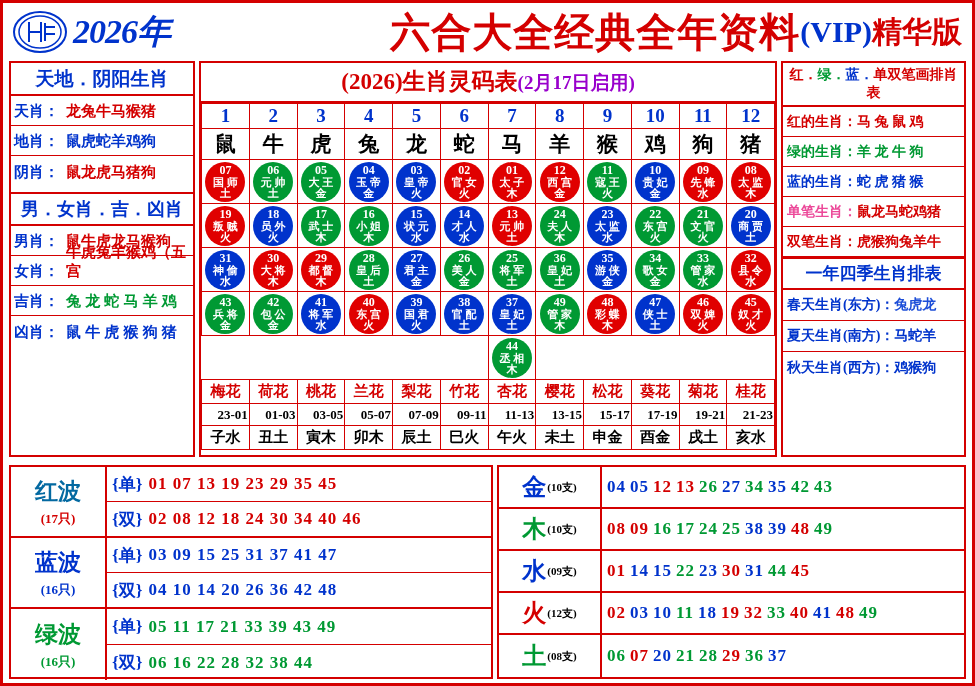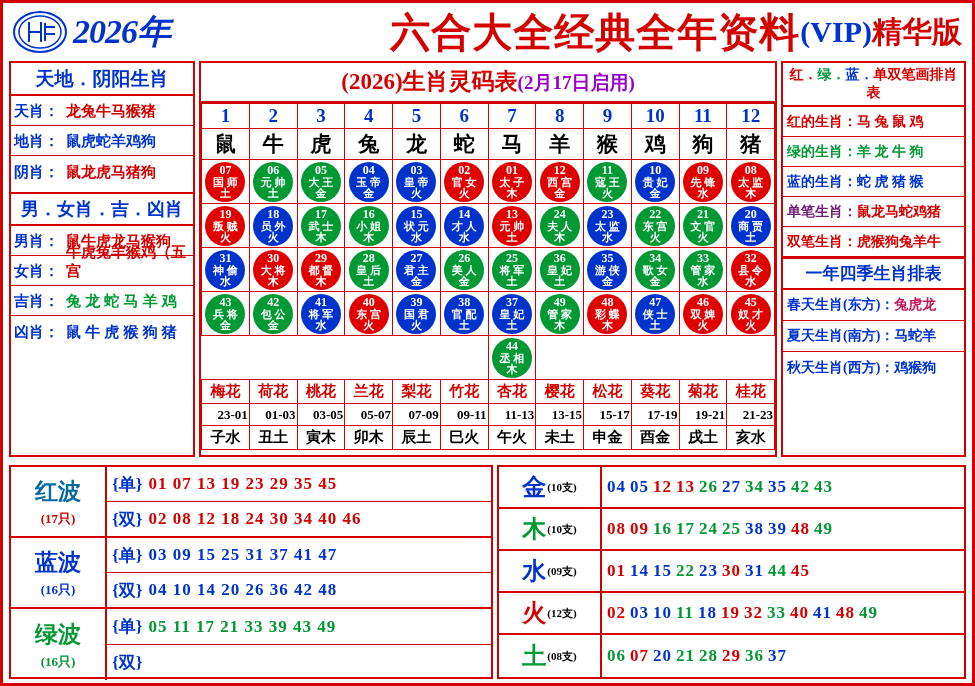--- a/index.html
+++ b/index.html
@@ -644,7 +644,7 @@
             <span style="color: rgb(0, 51, 204);">蛇 虎 猪 猴</span>
           </div>
           <div class="rRow">
-            <span style="color: #701a75;">单笔生肖：</span>
+            <span style="color: #ec4899;">单笔生肖：</span>
             <span style="color: rgb(212, 0, 0);">鼠龙马蛇鸡猪</span>
           </div>
           <div class="rRow">

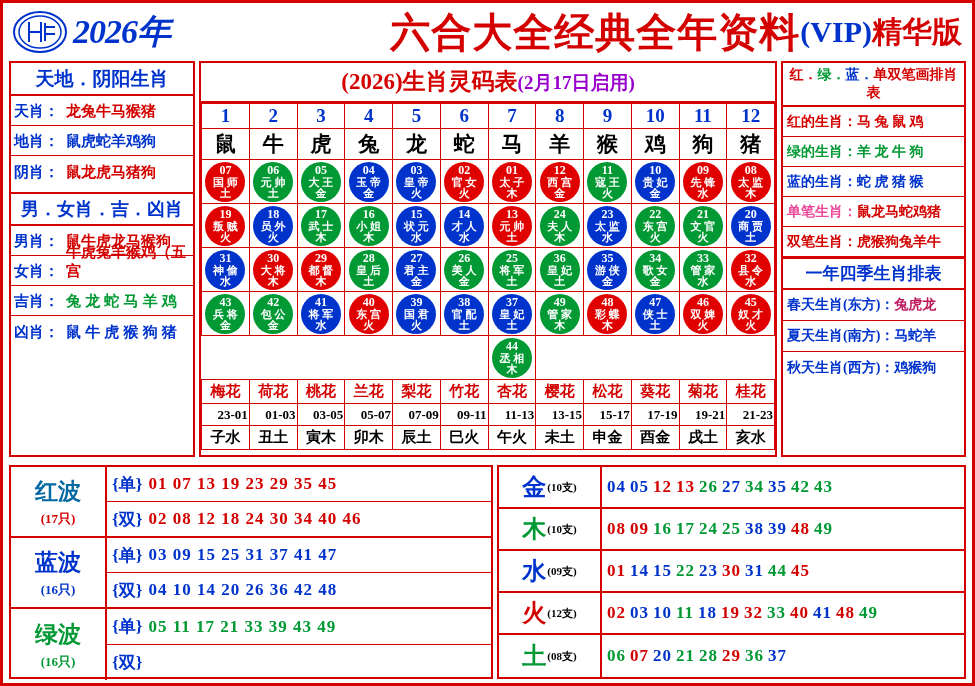--- a/index.html
+++ b/index.html
@@ -656,7 +656,7 @@
       <div id="rightSeasons">
           <div class="rRow2">
             <span style="color: rgb(0, 51, 204);">春天生肖(东方)：</span>
-            <span style="color: #be185d;">兔虎龙</span>
+            <span style="color: #1d4ed8;">兔虎龙</span>
           </div>
           <div class="rRow2">
             <span style="color: rgb(0, 51, 204);">夏天生肖(南方)：</span>

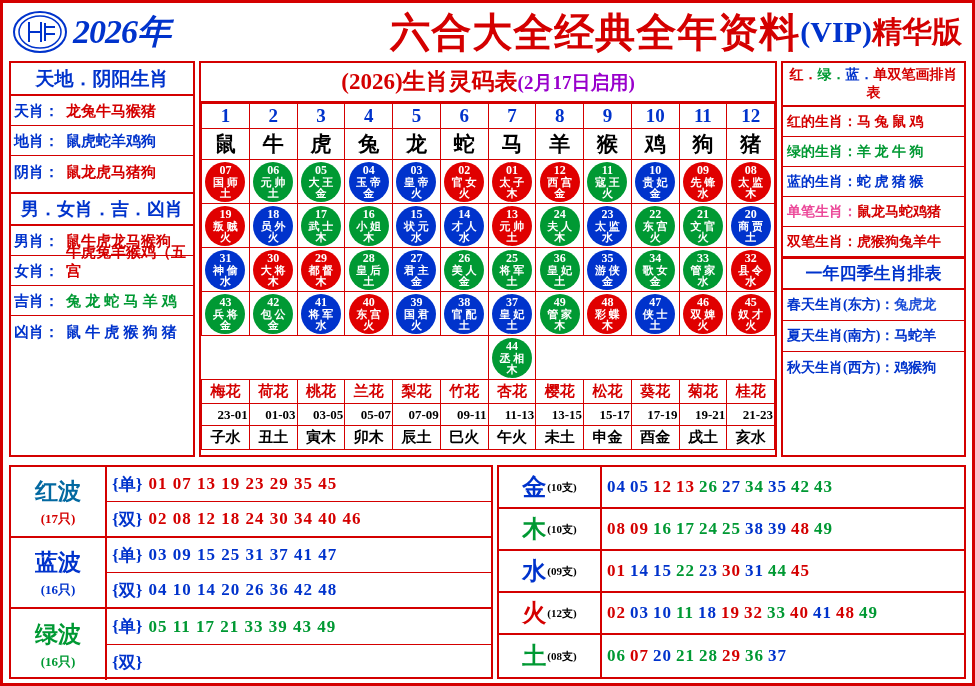--- a/index.html
+++ b/index.html
@@ -716,6 +716,7 @@
             </div>
             <div class="waveLine">
               <span class="tag">{双}</span>
+              <span style="color: rgb(0, 153, 51); letter-spacing: 1px;">06 16 22 28 32 38 44</span>
             </div>
           </div>
         </div>

